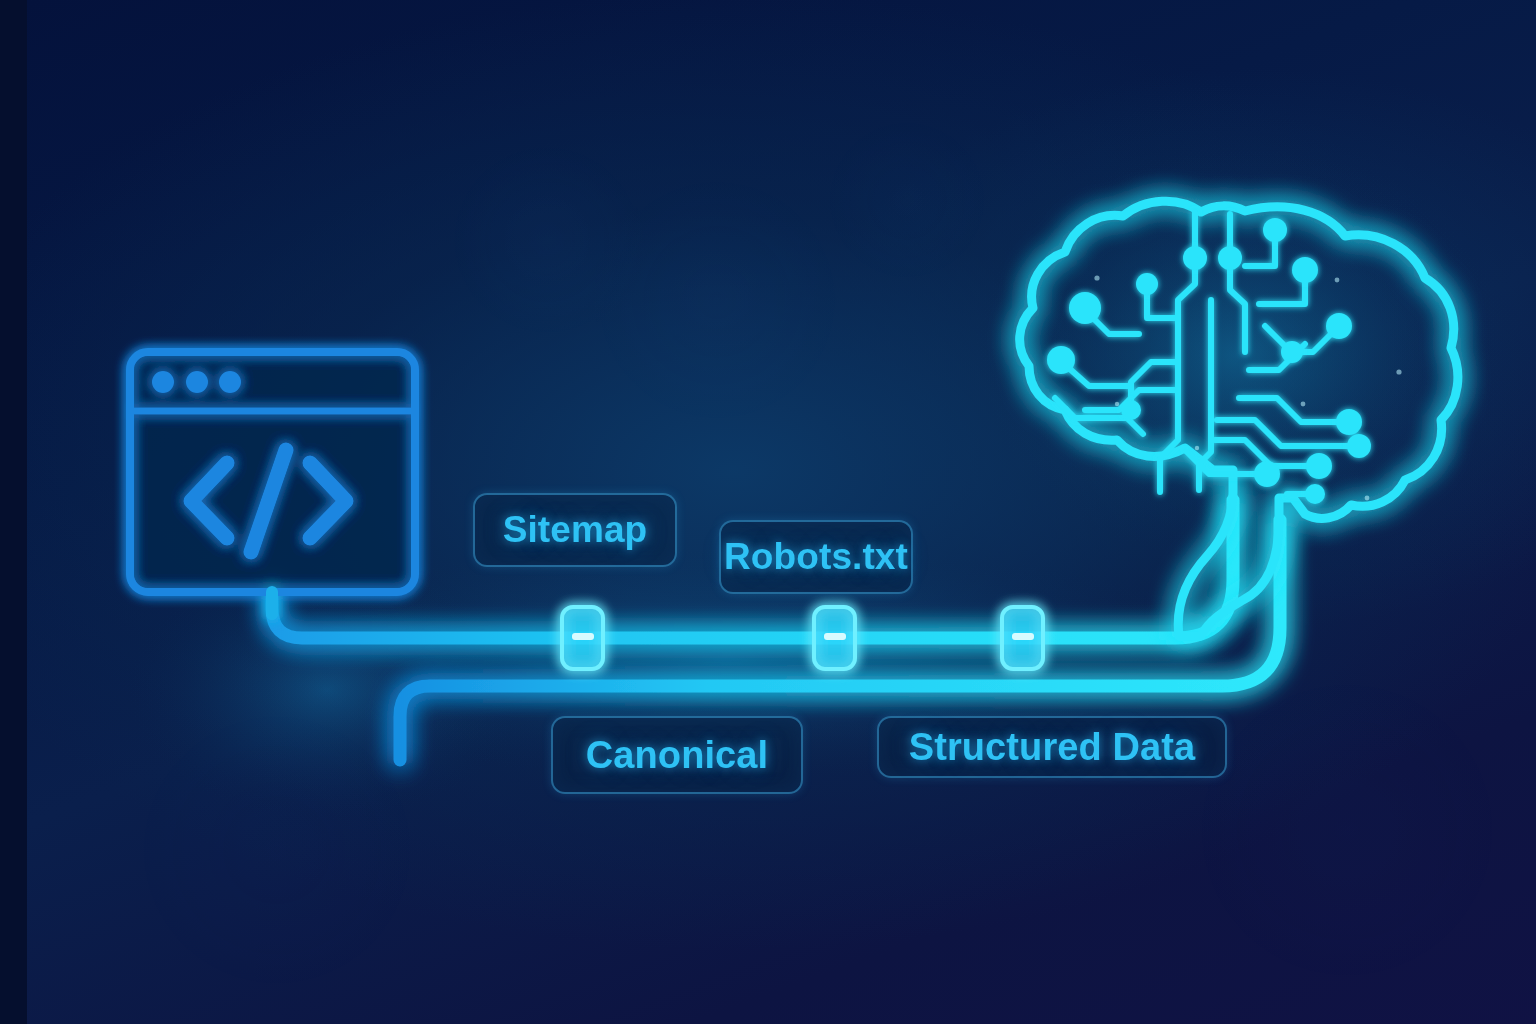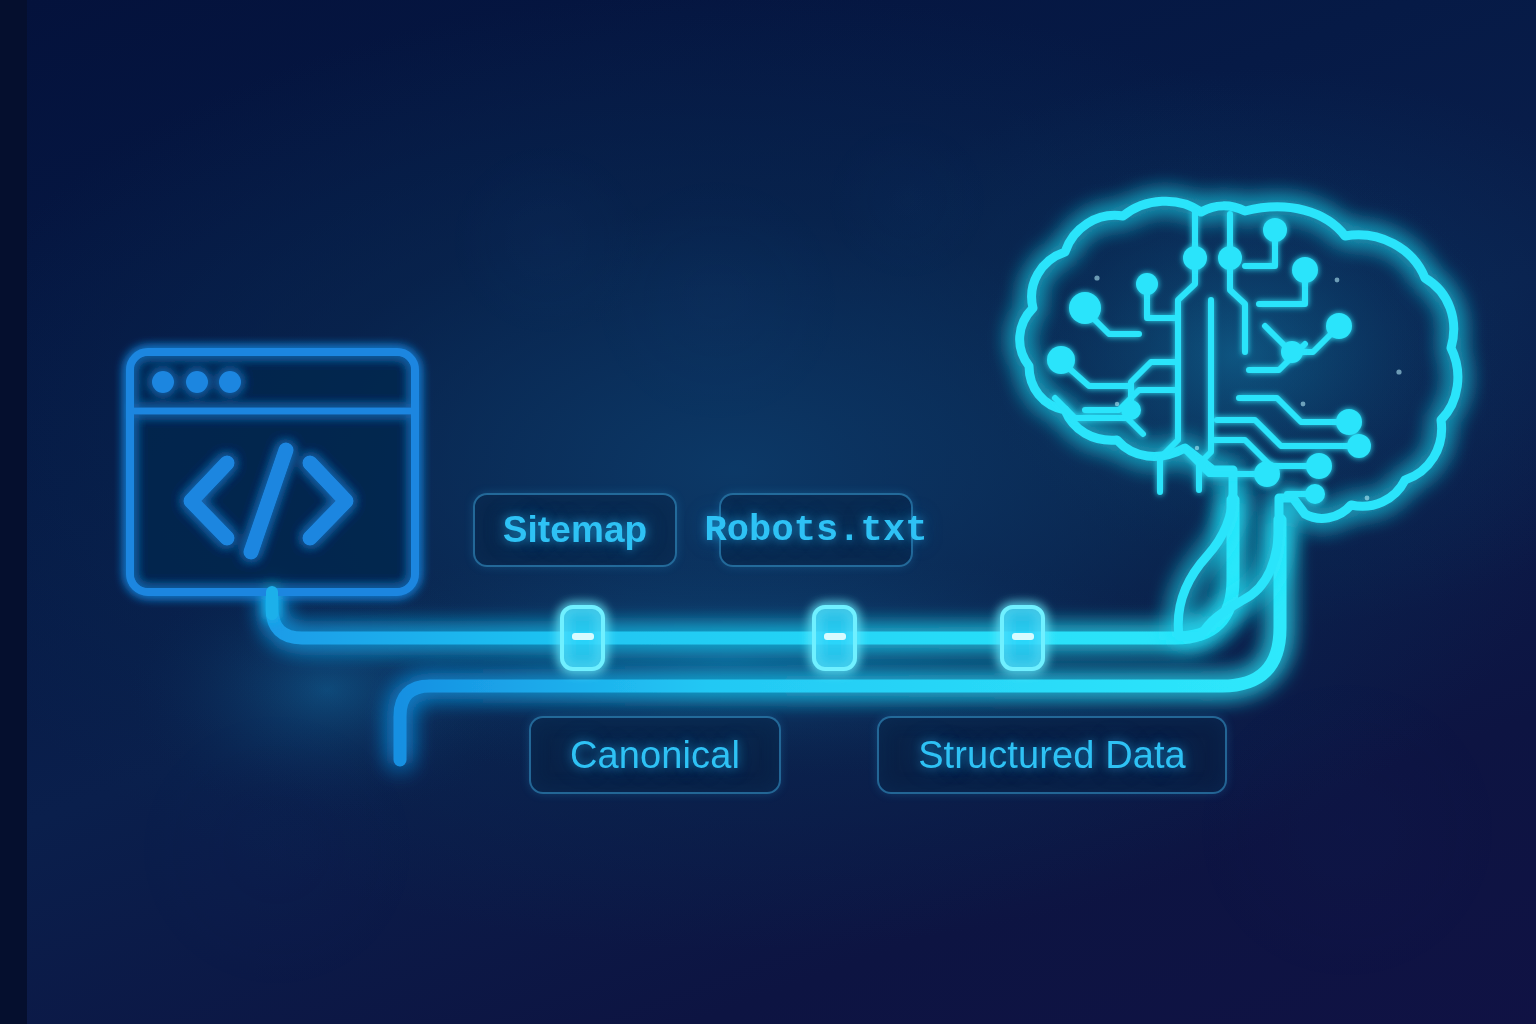--- a/index.html
+++ b/index.html
@@ -56,7 +56,7 @@
     text-shadow: 0 0 10px rgba(40,190,250,0.55), 0 0 22px rgba(30,150,230,0.35);
   }
   .badge-sitemap      { left: 446px; top: 493px;  width: 204px; height: 74px; font-size: 37px; font-weight: 700; }
-  .badge-robots       { left: 692px; top: 493px;  width: 194px; height: 74px; font-size: 37px; font-weight: 700; font-family: Liberation Mono, monospace; }
+  .badge-robots       { left: 692px; top: 520px;  width: 194px; height: 74px; font-size: 37px; font-weight: 700; }
   .badge-canonical    { left: 502px; top: 716px;  width: 252px; height: 78px; font-size: 38px; font-weight: 400; }
   .badge-structured   { left: 850px; top: 716px;  width: 350px; height: 78px; font-size: 38px; font-weight: 400; }
 

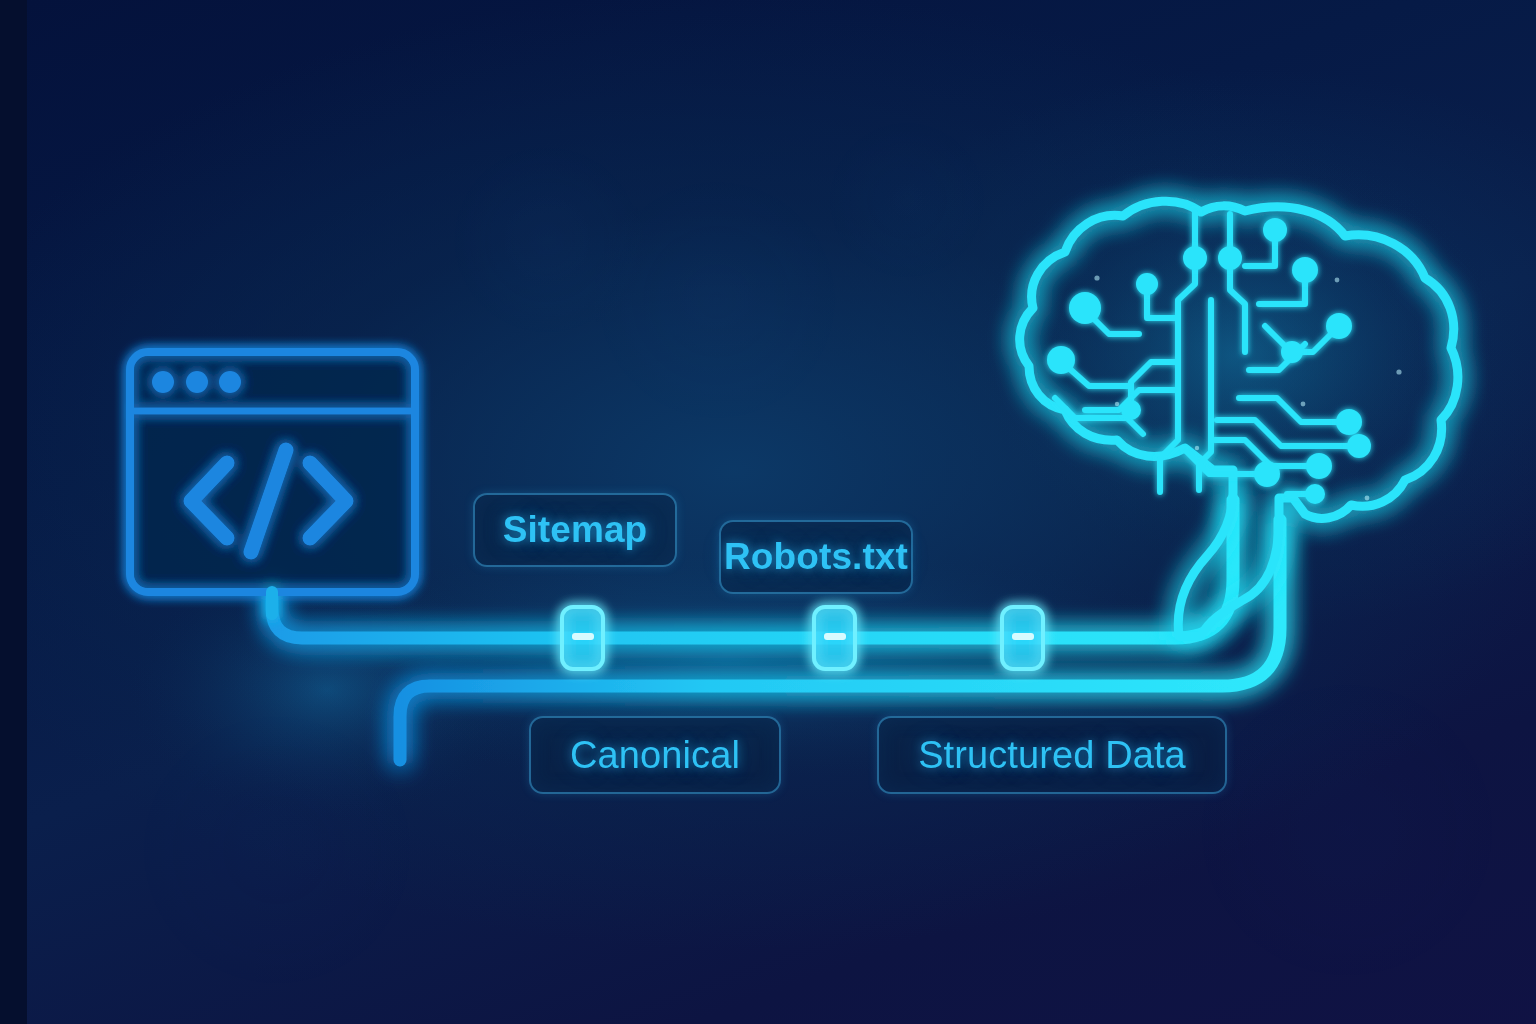--- a/index.html
+++ b/index.html
@@ -57,7 +57,7 @@
   }
   .badge-sitemap      { left: 446px; top: 493px;  width: 204px; height: 74px; font-size: 37px; font-weight: 700; }
   .badge-robots       { left: 692px; top: 520px;  width: 194px; height: 74px; font-size: 37px; font-weight: 700; }
-  .badge-canonical    { left: 502px; top: 716px;  width: 252px; height: 78px; font-size: 38px; font-weight: 400; }
+  .badge-canonical    { left: 524px; top: 716px;  width: 252px; height: 78px; font-size: 38px; font-weight: 700; }
   .badge-structured   { left: 850px; top: 716px;  width: 350px; height: 78px; font-size: 38px; font-weight: 400; }
 
   .badge-label { pointer-events: none; }

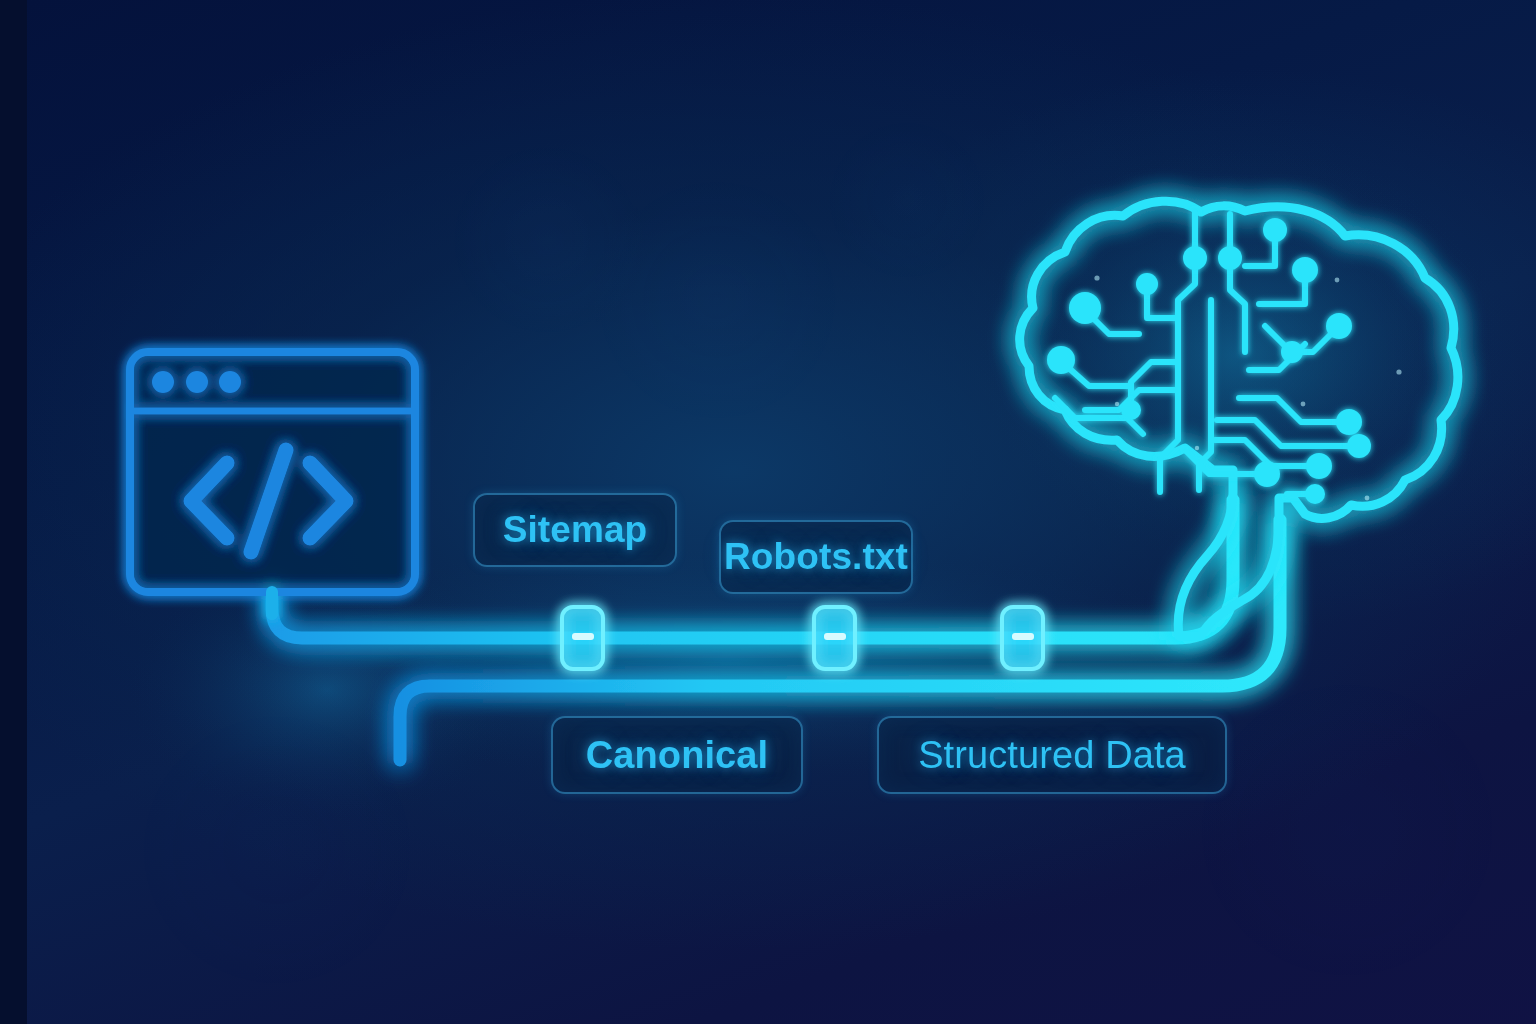--- a/index.html
+++ b/index.html
@@ -58,7 +58,7 @@
   .badge-sitemap      { left: 446px; top: 493px;  width: 204px; height: 74px; font-size: 37px; font-weight: 700; }
   .badge-robots       { left: 692px; top: 520px;  width: 194px; height: 74px; font-size: 37px; font-weight: 700; }
   .badge-canonical    { left: 524px; top: 716px;  width: 252px; height: 78px; font-size: 38px; font-weight: 700; }
-  .badge-structured   { left: 850px; top: 716px;  width: 350px; height: 78px; font-size: 38px; font-weight: 400; }
+  .badge-structured   { left: 850px; top: 716px;  width: 350px; height: 62px; font-size: 38px; font-weight: 700; }
 
   .badge-label { pointer-events: none; }
 </style>

